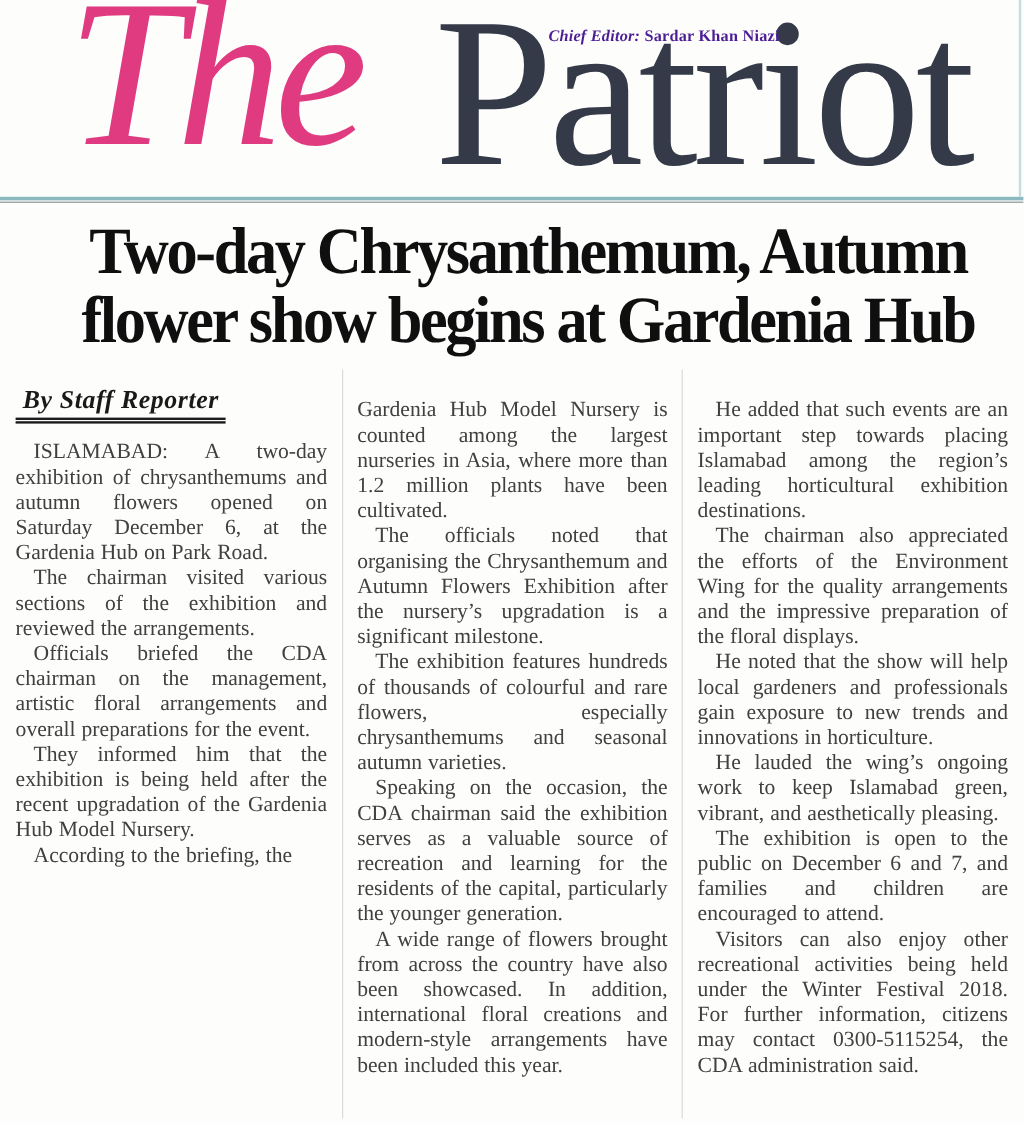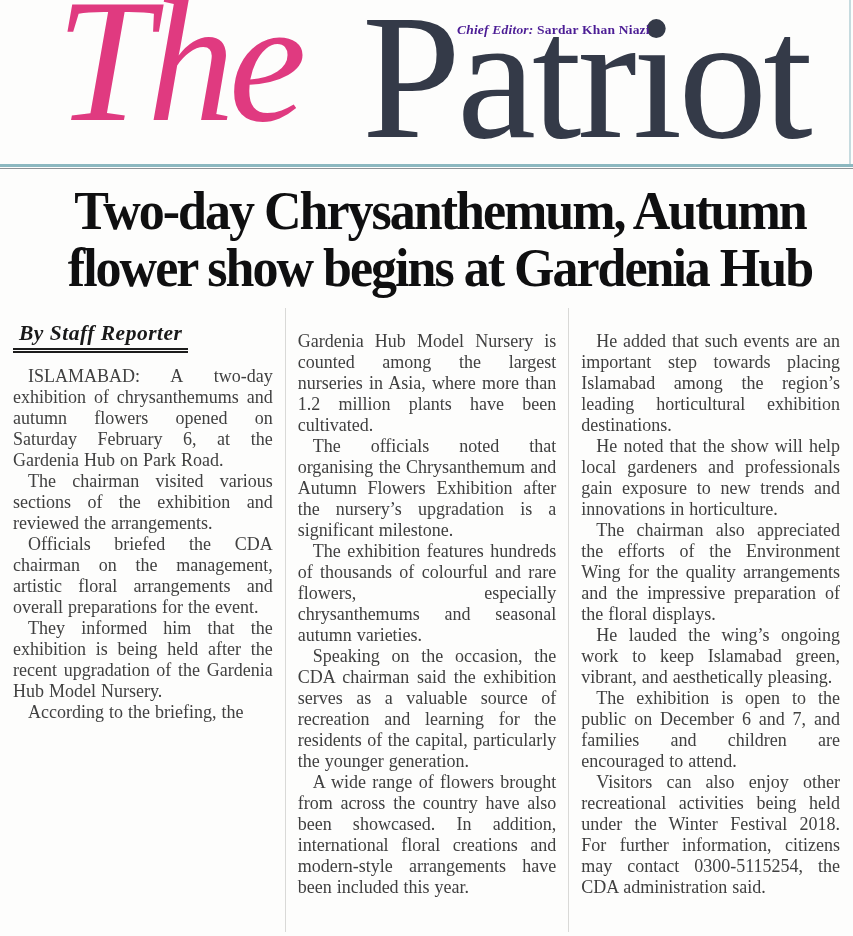--- a/index.html
+++ b/index.html
@@ -101,7 +101,7 @@
       <div class="byline-wrap">
         <span class="byline">By Staff Reporter</span>
       </div>
-      <p>ISLAMABAD: A two-day exhibition of chrysanthemums and autumn flowers opened on Saturday February 6, at the Gardenia Hub on Park Road.</p>
+      <p>ISLAMABAD: A two-day exhibition of chrysanthemums and autumn flowers opened on Saturday December 6, at the Gardenia Hub on Park Road.</p>
       <p>The chairman visited various sections of the exhibition and reviewed the arrangements.</p>
       <p>Officials briefed the CDA chairman on the management, artistic floral arrangements and overall preparations for the event.</p>
       <p>They informed him that the exhibition is being held after the recent upgradation of the Gardenia Hub Model Nursery.</p>

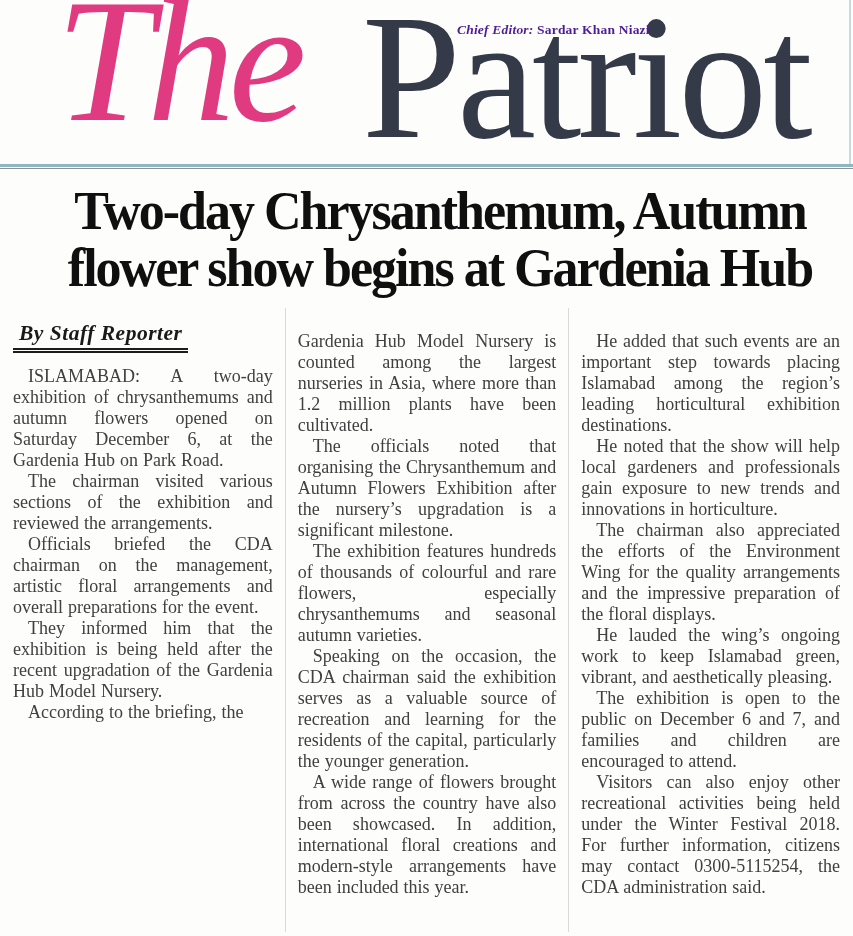--- a/index.html
+++ b/index.html
@@ -118,8 +118,8 @@
 
     <div class="col col-3">
       <p>He added that such events are an important step towards placing Islamabad among the region’s leading horticultural exhibition destinations.</p>
+      <p>The chairman also appreciated the efforts of the Environment Wing for the quality arrangements and the impressive preparation of the floral displays.</p>
       <p>He noted that the show will help local gardeners and professionals gain exposure to new trends and innovations in horticulture.</p>
-      <p>The chairman also appreciated the efforts of the Environment Wing for the quality arrangements and the impressive preparation of the floral displays.</p>
       <p>He lauded the wing’s ongoing work to keep Islamabad green, vibrant, and aesthetically pleasing.</p>
       <p>The exhibition is open to the public on December 6 and 7, and families and children are encouraged to attend.</p>
       <p>Visitors can also enjoy other recreational activities being held under the Winter Festival 2018. For further information, citizens may contact 0300-5115254, the CDA administration said.</p>

